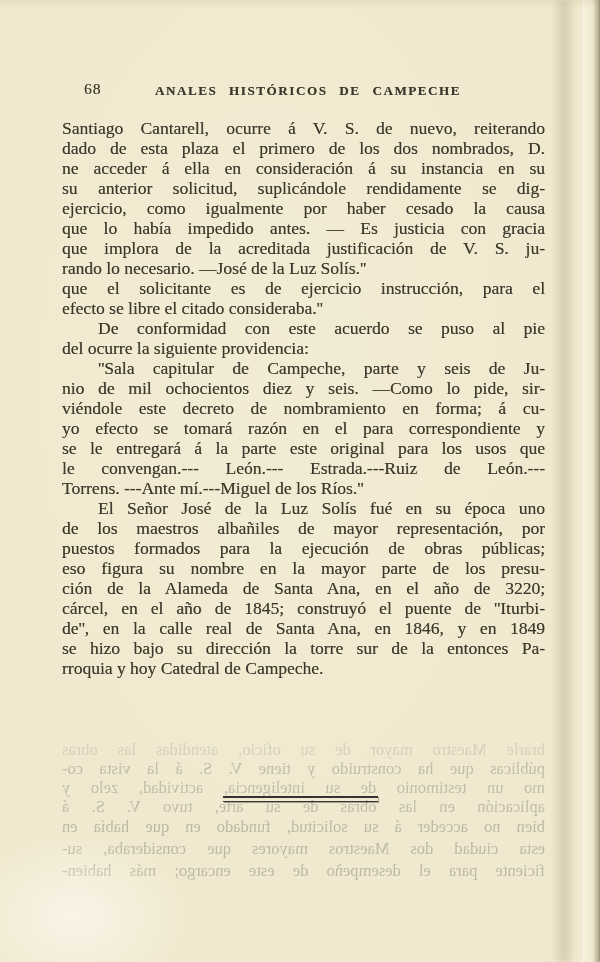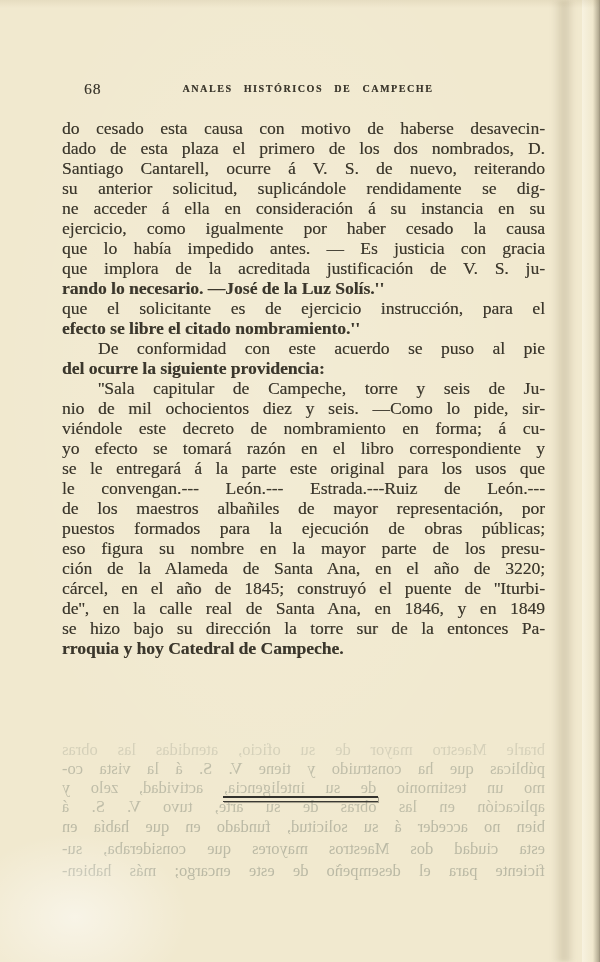--- a/index.html
+++ b/index.html
@@ -31,7 +31,7 @@
   }
   .running-title {
     position: absolute; left: 308px; top: 3px; transform: translateX(-50%);
-    font-size: 10px; font-weight: bold;
+    font-size: 13px; font-weight: bold;
     letter-spacing: 1.6px; word-spacing: 7px; white-space: nowrap;
     text-shadow: 0.25px 0.25px 0.35px rgba(55,50,40,0.55);
   }

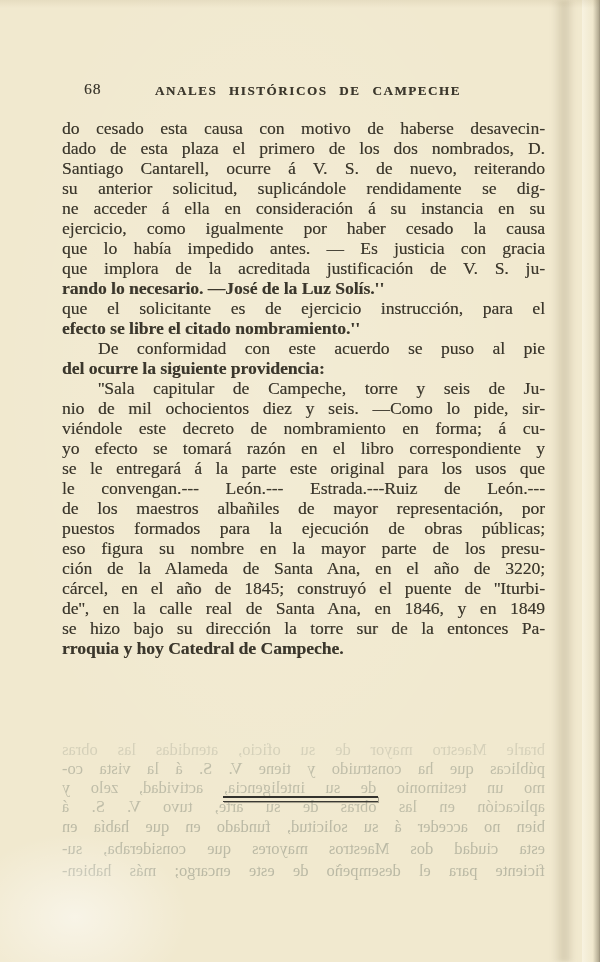--- a/index.html
+++ b/index.html
@@ -101,7 +101,6 @@
   </div>
 
   <div class="body-text">
-      <div class="line">do cesado esta causa con motivo de haberse desavecin-</div>
       <div class="line">dado de esta plaza el primero de los dos nombrados, D.</div>
       <div class="line">Santiago Cantarell, ocurre á V. S. de nuevo, reiterando</div>
       <div class="line">su anterior solicitud, suplicándole rendidamente se dig-</div>

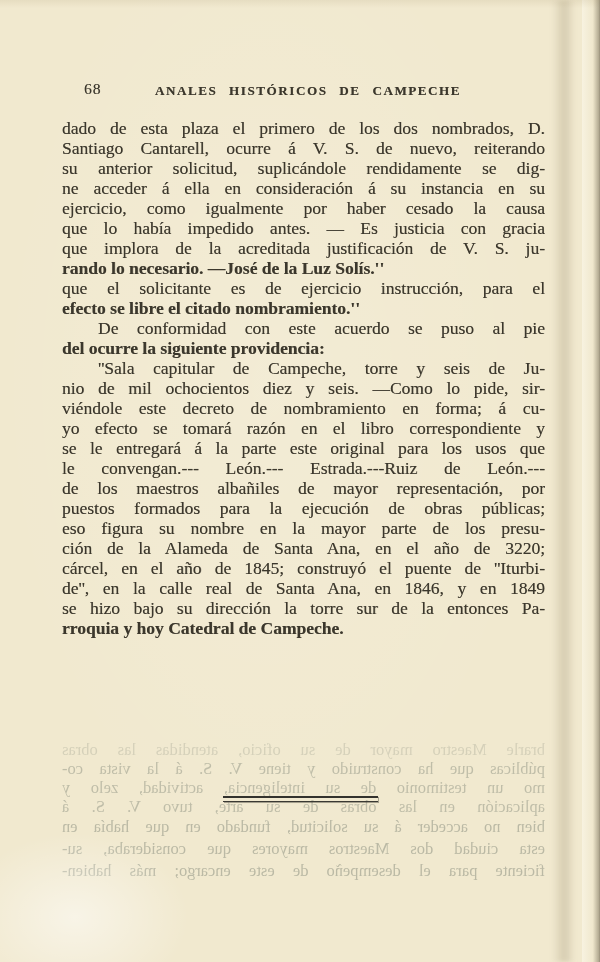--- a/index.html
+++ b/index.html
@@ -101,8 +101,8 @@
   </div>
 
   <div class="body-text">
+      <div class="line">Santiago Cantarell, ocurre á V. S. de nuevo, reiterando</div>
       <div class="line">dado de esta plaza el primero de los dos nombrados, D.</div>
-      <div class="line">Santiago Cantarell, ocurre á V. S. de nuevo, reiterando</div>
       <div class="line">su anterior solicitud, suplicándole rendidamente se dig-</div>
       <div class="line">ne acceder á ella en consideración á su instancia en su</div>
       <div class="line">ejercicio, como igualmente por haber cesado la causa</div>

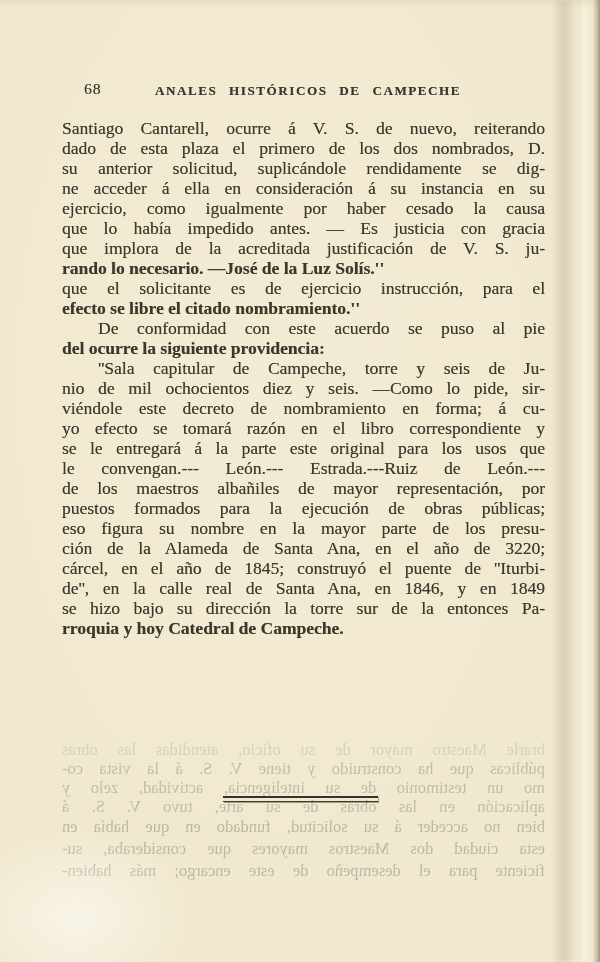--- a/index.html
+++ b/index.html
@@ -103,8 +103,8 @@
   <div class="body-text">
       <div class="line">Santiago Cantarell, ocurre á V. S. de nuevo, reiterando</div>
       <div class="line">dado de esta plaza el primero de los dos nombrados, D.</div>
+      <div class="line">ne acceder á ella en consideración á su instancia en su</div>
       <div class="line">su anterior solicitud, suplicándole rendidamente se dig-</div>
-      <div class="line">ne acceder á ella en consideración á su instancia en su</div>
       <div class="line">ejercicio, como igualmente por haber cesado la causa</div>
       <div class="line">que lo había impedido antes. — Es justicia con gracia</div>
       <div class="line">que implora de la acreditada justificación de V. S. ju-</div>

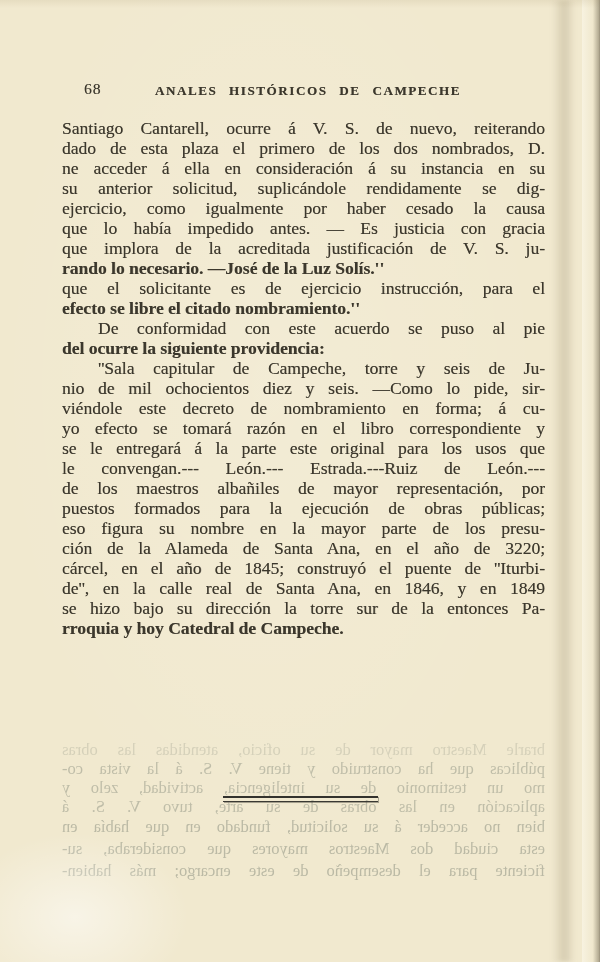--- a/index.html
+++ b/index.html
@@ -46,7 +46,7 @@
     height: 20px; line-height: 20px; overflow: hidden;
     text-align: justify; text-align-last: justify;
   }
-  .lastline { text-align-last: left; font-weight: bold; }
+  .lastline { text-align-last: left; }
   .indent { text-indent: 36px; }
 
   

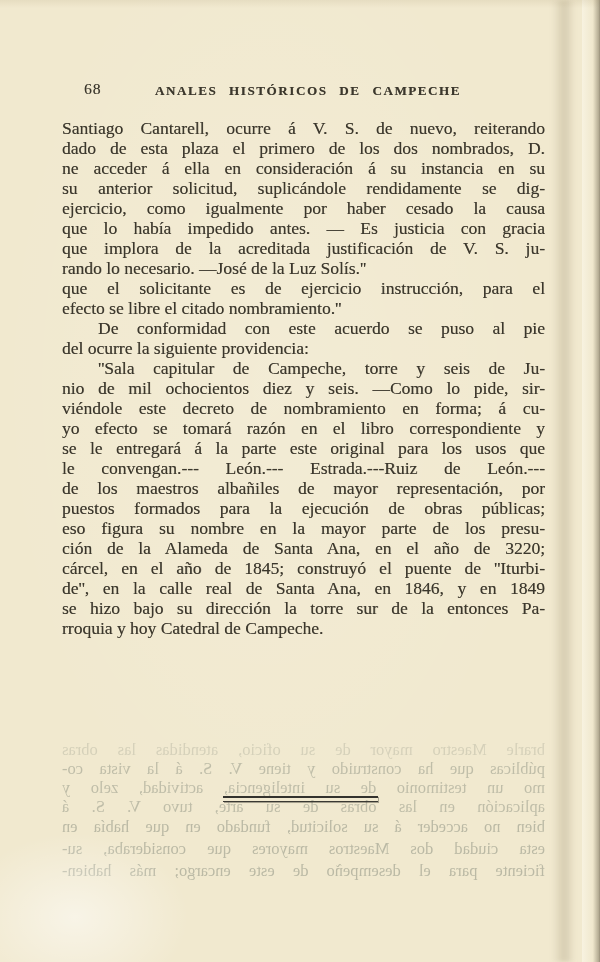--- a/index.html
+++ b/index.html
@@ -110,7 +110,7 @@
       <div class="line">que implora de la acreditada justificación de V. S. ju-</div>
       <div class="line lastline">rando lo necesario. —José de la Luz Solís.''</div>
       <div class="line">que el solicitante es de ejercicio instrucción, para el</div>
-      <div class="line lastline">efecto se libre el citado nombramiento.''</div>
+      <div class="line lastline">efecto se libre el citado consideraba.''</div>
       <div class="line indent">De conformidad con este acuerdo se puso al pie</div>
       <div class="line lastline">del ocurre la siguiente providencia:</div>
       <div class="line indent">''Sala capitular de Campeche, torre y seis de Ju-</div>

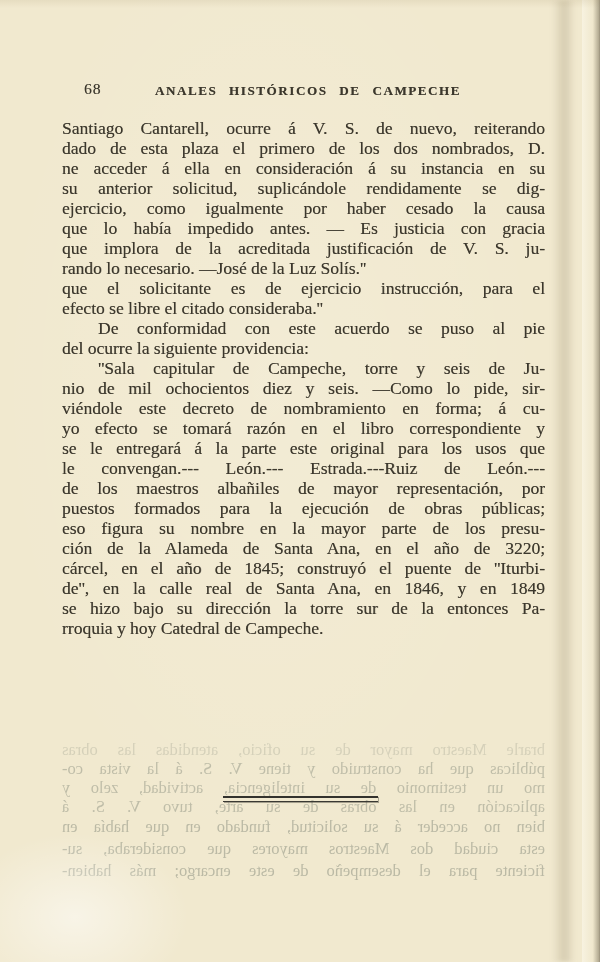--- a/index.html
+++ b/index.html
@@ -113,7 +113,7 @@
       <div class="line lastline">efecto se libre el citado consideraba.''</div>
       <div class="line indent">De conformidad con este acuerdo se puso al pie</div>
       <div class="line lastline">del ocurre la siguiente providencia:</div>
-      <div class="line indent">''Sala capitular de Campeche, torre y seis de Ju-</div>
+      <div class="line indent">''Sala capitular de Campeche, parte y seis de Ju-</div>
       <div class="line">nio de mil ochocientos diez y seis. —Como lo pide, sir-</div>
       <div class="line">viéndole este decreto de nombramiento en forma; á cu-</div>
       <div class="line">yo efecto se tomará razón en el libro correspondiente y</div>

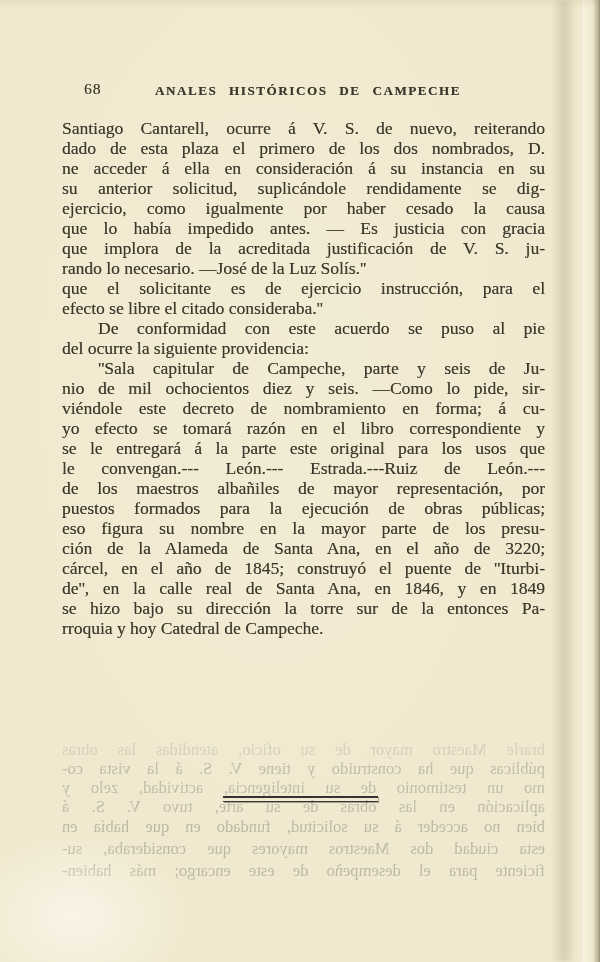--- a/index.html
+++ b/index.html
@@ -116,7 +116,7 @@
       <div class="line indent">''Sala capitular de Campeche, parte y seis de Ju-</div>
       <div class="line">nio de mil ochocientos diez y seis. —Como lo pide, sir-</div>
       <div class="line">viéndole este decreto de nombramiento en forma; á cu-</div>
-      <div class="line">yo efecto se tomará razón en el libro correspondiente y</div>
+      <div class="line">yo efecto se tomará razón en el para correspondiente y</div>
       <div class="line">se le entregará á la parte este original para los usos que</div>
       <div class="line">le convengan.--- León.--- Estrada.---Ruiz de León.---</div>
       <div class="line">de los maestros albañiles de mayor representación, por</div>

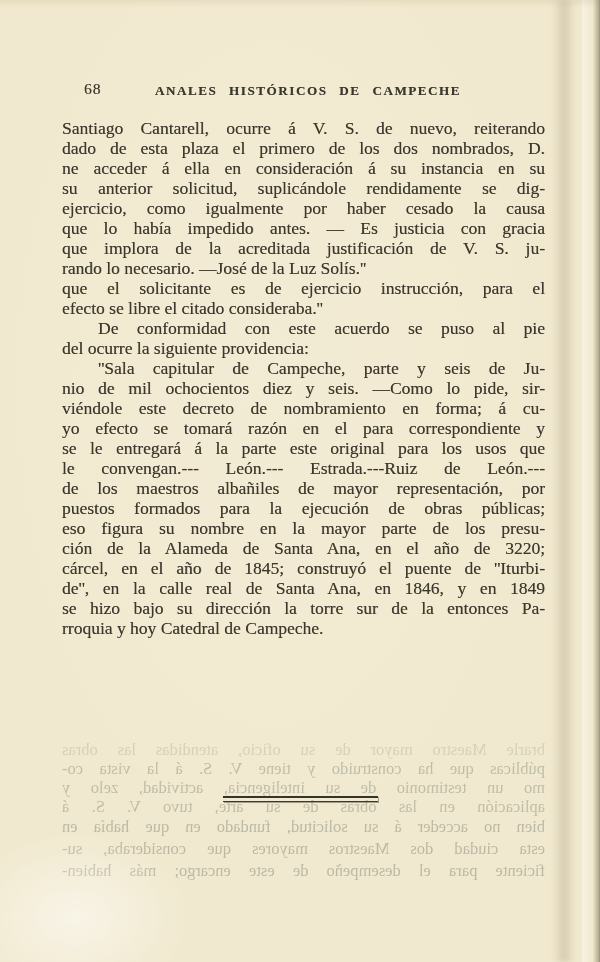--- a/index.html
+++ b/index.html
@@ -119,6 +119,7 @@
       <div class="line">yo efecto se tomará razón en el para correspondiente y</div>
       <div class="line">se le entregará á la parte este original para los usos que</div>
       <div class="line">le convengan.--- León.--- Estrada.---Ruiz de León.---</div>
+      <div class="line lastline">Torrens. ---Ante mí.---Miguel de los Ríos.''</div>
       <div class="line">de los maestros albañiles de mayor representación, por</div>
       <div class="line">puestos formados para la ejecución de obras públicas;</div>
       <div class="line">eso figura su nombre en la mayor parte de los presu-</div>

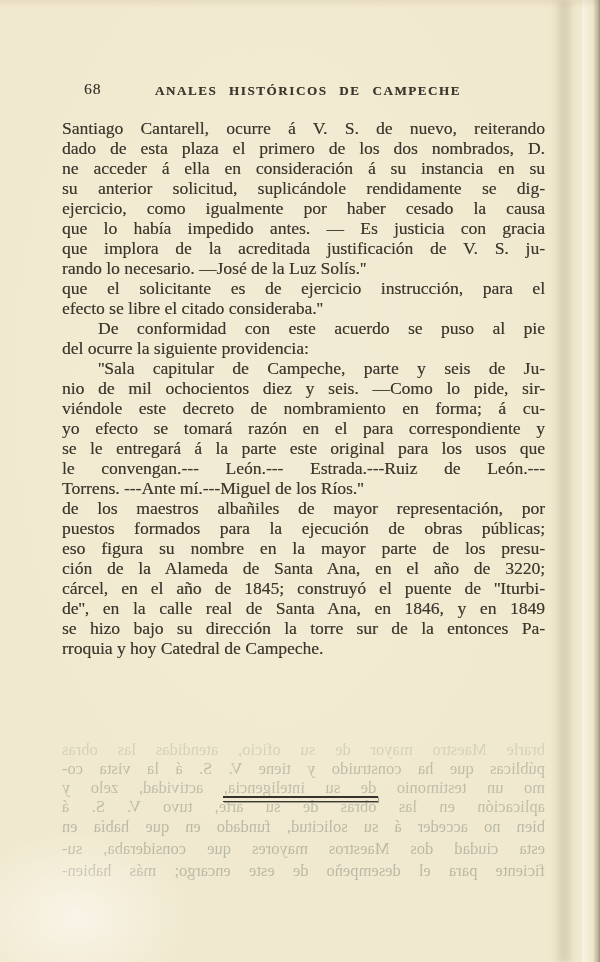--- a/index.html
+++ b/index.html
@@ -120,6 +120,7 @@
       <div class="line">se le entregará á la parte este original para los usos que</div>
       <div class="line">le convengan.--- León.--- Estrada.---Ruiz de León.---</div>
       <div class="line lastline">Torrens. ---Ante mí.---Miguel de los Ríos.''</div>
+      <div class="line indent">El Señor José de la Luz Solís fué en su época uno</div>
       <div class="line">de los maestros albañiles de mayor representación, por</div>
       <div class="line">puestos formados para la ejecución de obras públicas;</div>
       <div class="line">eso figura su nombre en la mayor parte de los presu-</div>

